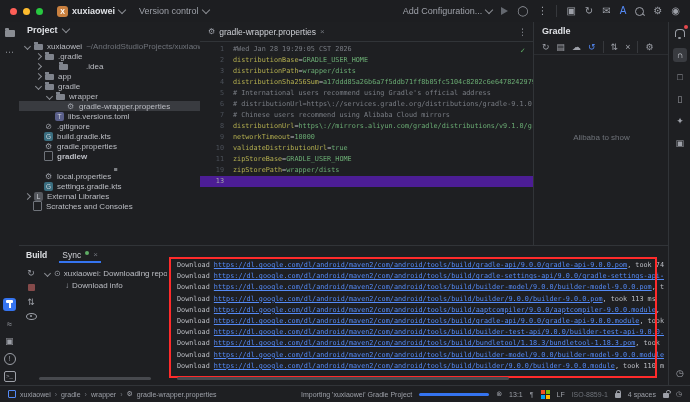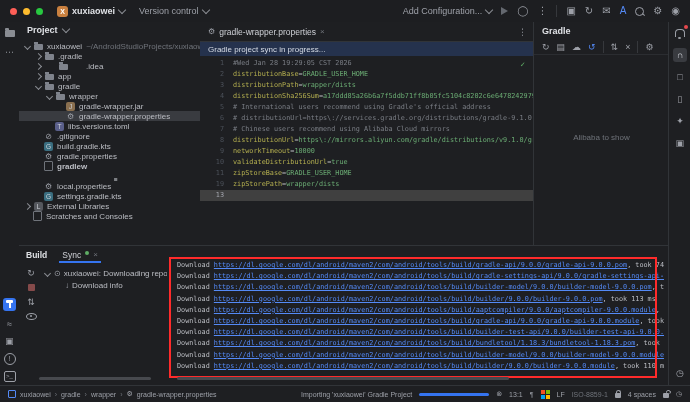--- a/index.html
+++ b/index.html
@@ -296,9 +296,6 @@
       </div>
       <span class="ekebab">⋮</span>
     </div>
-    <div class="banner">
-      <span>Gradle project sync in progress...</span>
-    </div>
     <div class="code" id="editor-code">
       <span class="echeck">✓</span>
     <div class="crow"><span class="lnum">1</span><span class="seg-c">#Wed Jan 28 19:29:05 CST 2026</span></div>

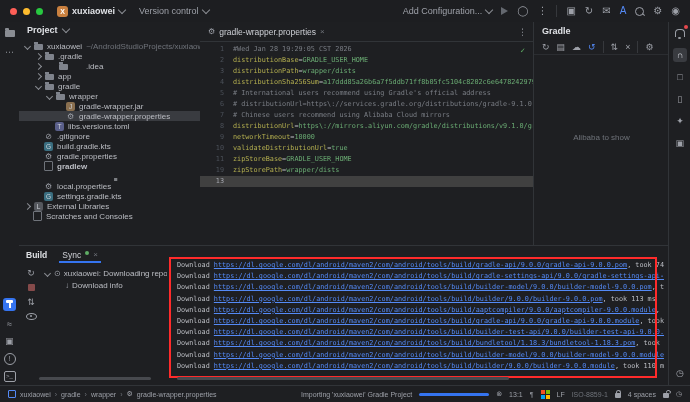--- a/index.html
+++ b/index.html
@@ -224,11 +224,6 @@
           <span class="ic fold"></span>
           <span>wrapper</span>
         </div>
-        <div class="trow" style="padding-left: 39px;">
-          <span class="tchev none"></span>
-          <span class="ic jar">J</span>
-          <span>gradle-wrapper.jar</span>
-        </div>
         <div class="trow sel" style="padding-left: 39px;">
           <span class="tchev none"></span>
           <span class="ic gear">⚙</span>

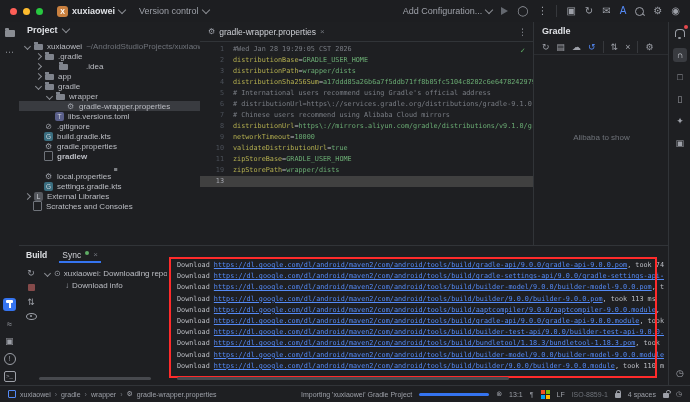--- a/index.html
+++ b/index.html
@@ -75,7 +75,7 @@
   .code{position:relative;font-family:"DejaVu Sans Mono",monospace;font-size:6.8px;line-height:11px;
         padding-top:2px;}
   .crow{height:11px;white-space:pre;overflow:hidden;}
-  .crow.cur{background:#404040;}
+  .crow.cur{background:#4c1d95;}
   .lnum{display:inline-block;width:24px;text-align:right;padding-right:9px;color:#4b5059;}
   .crow.cur .lnum{color:#a1a3ab;}
   .seg-k{color:#b3ae4f;} .seg-v{color:#6aab73;} .seg-c{color:#7a7e85;} .seg-o{color:#bcbec4;}

